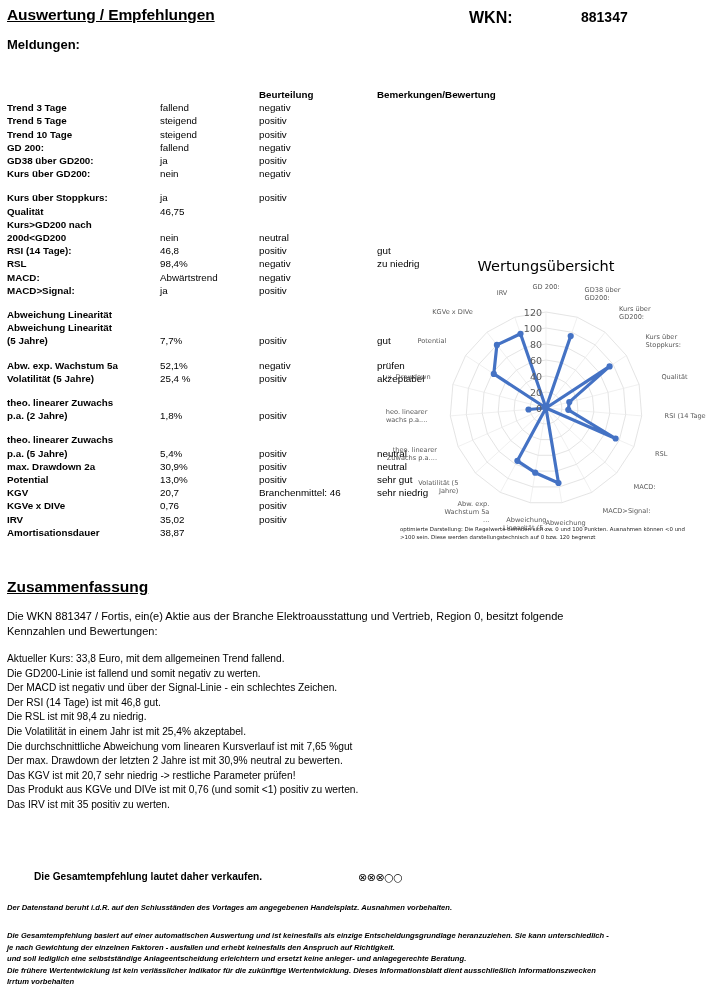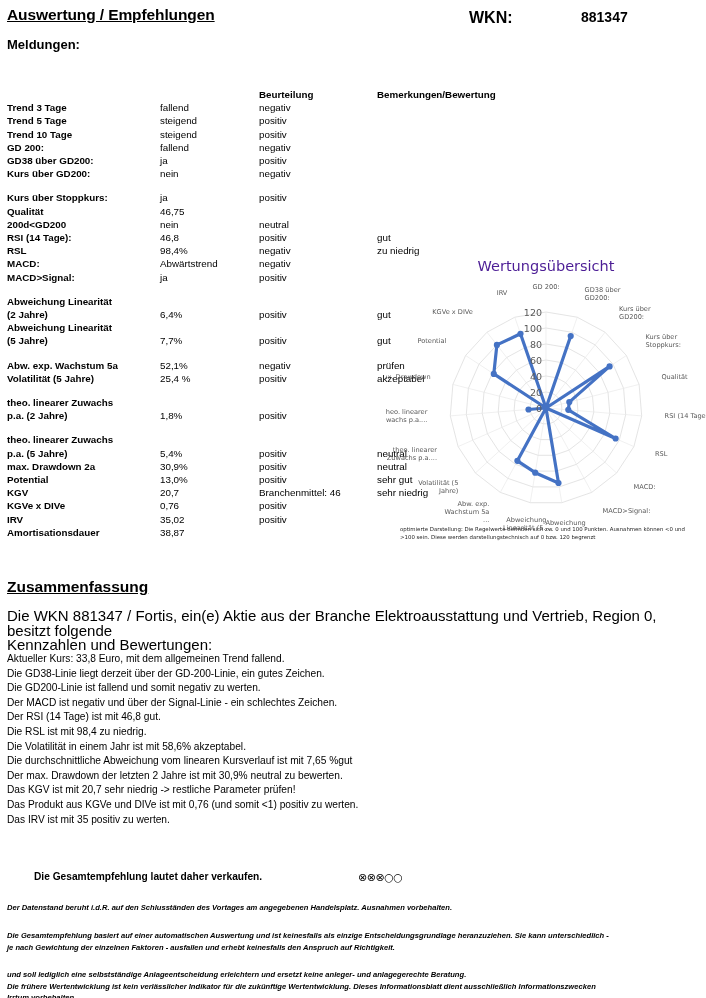--- a/index.html
+++ b/index.html
@@ -250,6 +250,12 @@
         <tr>
           <td class="c-label">Qualität</td>
           <td class="c-value">46,75</td>
+          <td class="c-beur"></td>
+          <td class="c-bem"></td>
+        </tr>
+        <tr>
+          <td class="c-label">Kurs&gt;GD200 nach</td>
+          <td class="c-value"></td>
           <td class="c-beur"></td>
           <td class="c-bem"></td>
         </tr>

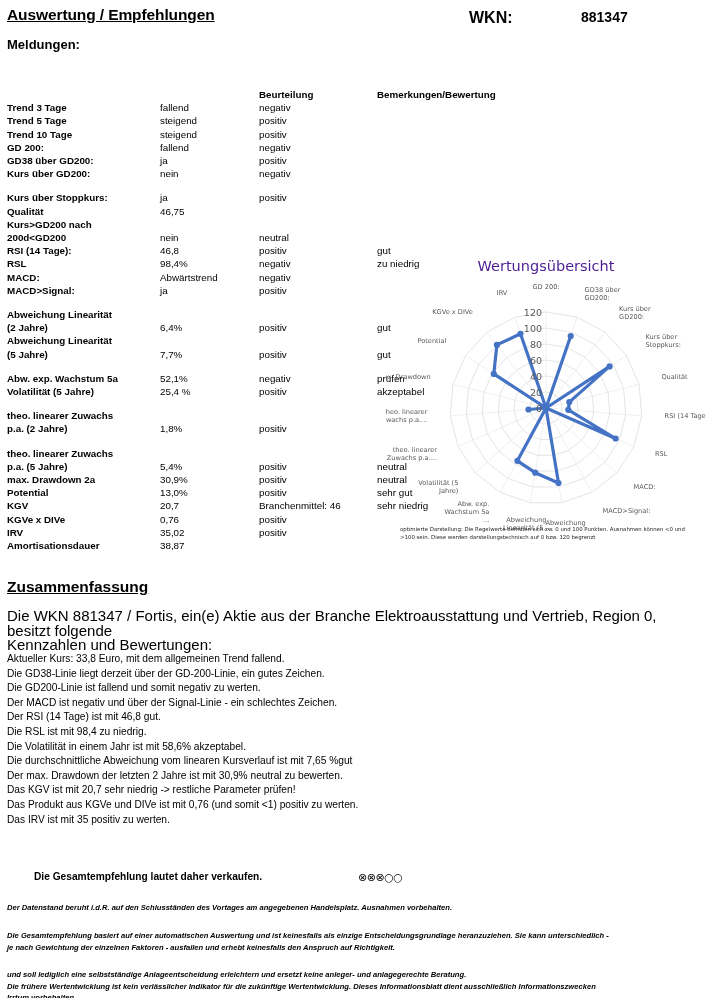--- a/index.html
+++ b/index.html
@@ -93,7 +93,7 @@
     width: 320px;
     text-align: center;
     font-size: 14.5px;
-    color: #4c1d95;
+    color: #000000;
     font-family: "DejaVu Sans", sans-serif;
   }
   .chart-svg {

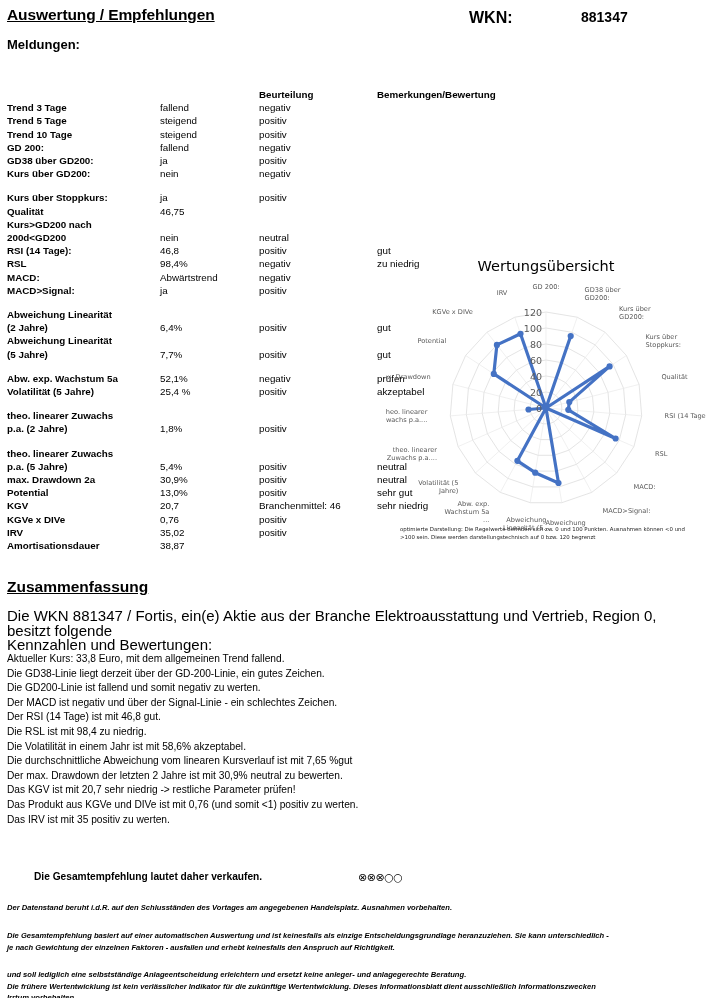--- a/index.html
+++ b/index.html
@@ -297,12 +297,6 @@
           <td class="c-value"></td>
           <td class="c-beur"></td>
           <td class="c-bem"></td>
-        </tr>
-        <tr>
-          <td class="c-label">(2 Jahre)</td>
-          <td class="c-value">6,4%</td>
-          <td class="c-beur">positiv</td>
-          <td class="c-bem">gut</td>
         </tr>
         <tr>
           <td class="c-label">Abweichung Linearität</td>

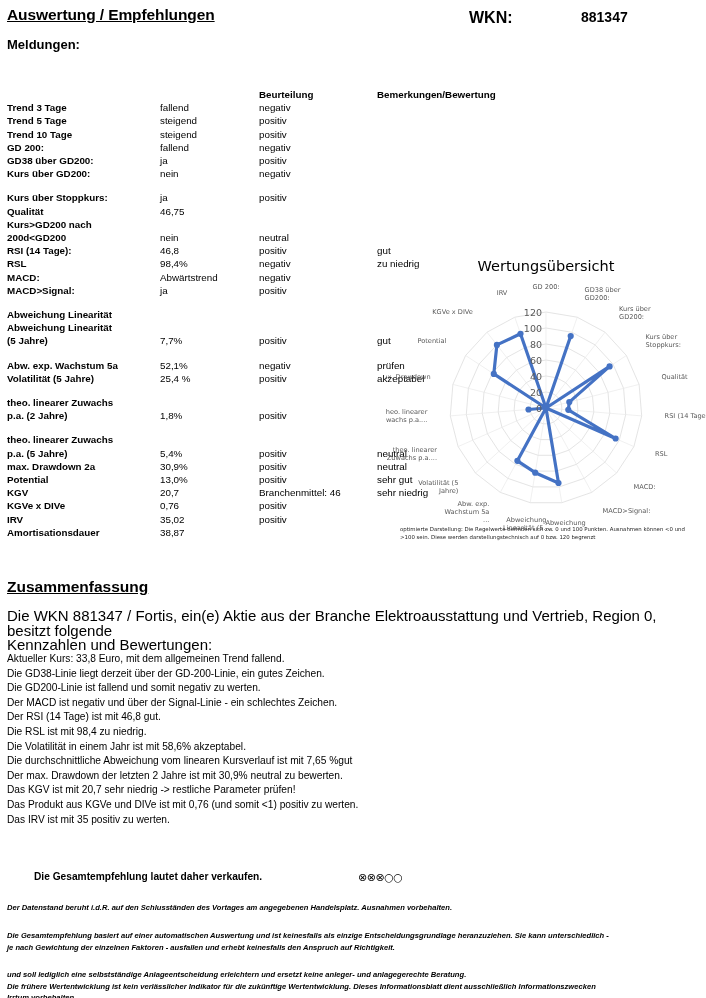--- a/index.html
+++ b/index.html
@@ -134,7 +134,7 @@
     position: absolute;
     left: 7px; top: 609px;
     width: 690px;
-    font-size: 15px;
+    font-size: 11px;
     line-height: 14.5px;
   }
   .zus-lines {

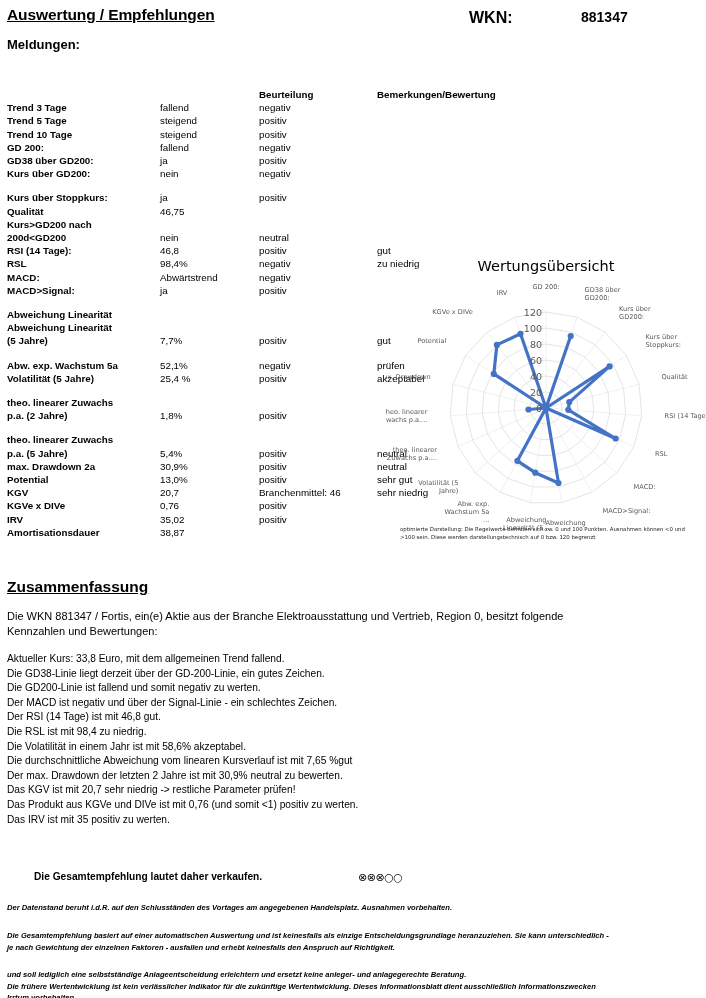--- a/index.html
+++ b/index.html
@@ -472,7 +472,6 @@
   </div>
   <div class="zus-lines" id="zus-lines">
       <div>Aktueller Kurs: 33,8 Euro, mit dem allgemeinen Trend fallend.</div>
-      <div>Die GD38-Linie liegt derzeit über der GD-200-Linie, ein gutes Zeichen.</div>
       <div>Die GD200-Linie ist fallend und somit negativ zu werten.</div>
       <div>Der MACD ist negativ und über der Signal-Linie - ein schlechtes Zeichen.</div>
       <div>Der RSI (14 Tage) ist mit 46,8 gut.</div>

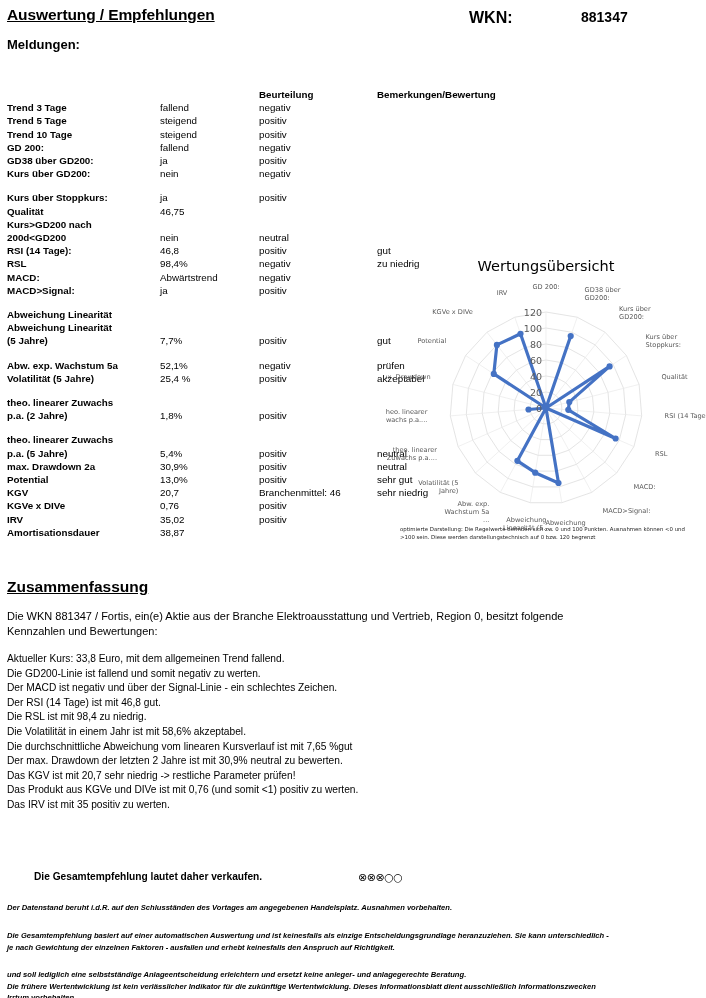--- a/index.html
+++ b/index.html
@@ -476,7 +476,7 @@
       <div>Der MACD ist negativ und über der Signal-Linie - ein schlechtes Zeichen.</div>
       <div>Der RSI (14 Tage) ist mit 46,8 gut.</div>
       <div>Die RSL ist mit 98,4 zu niedrig.</div>
-      <div>Die Volatilität in einem Jahr ist mit 58,6% akzeptabel.</div>
+      <div>Die Volatilität in einem Jahr ist mit 25,4% akzeptabel.</div>
       <div>Die durchschnittliche Abweichung vom linearen Kursverlauf ist mit 7,65 %gut</div>
       <div>Der max. Drawdown der letzten 2 Jahre ist mit  30,9% neutral zu bewerten.</div>
       <div>Das KGV ist mit 20,7 sehr niedrig -&gt; restliche Parameter prüfen!</div>

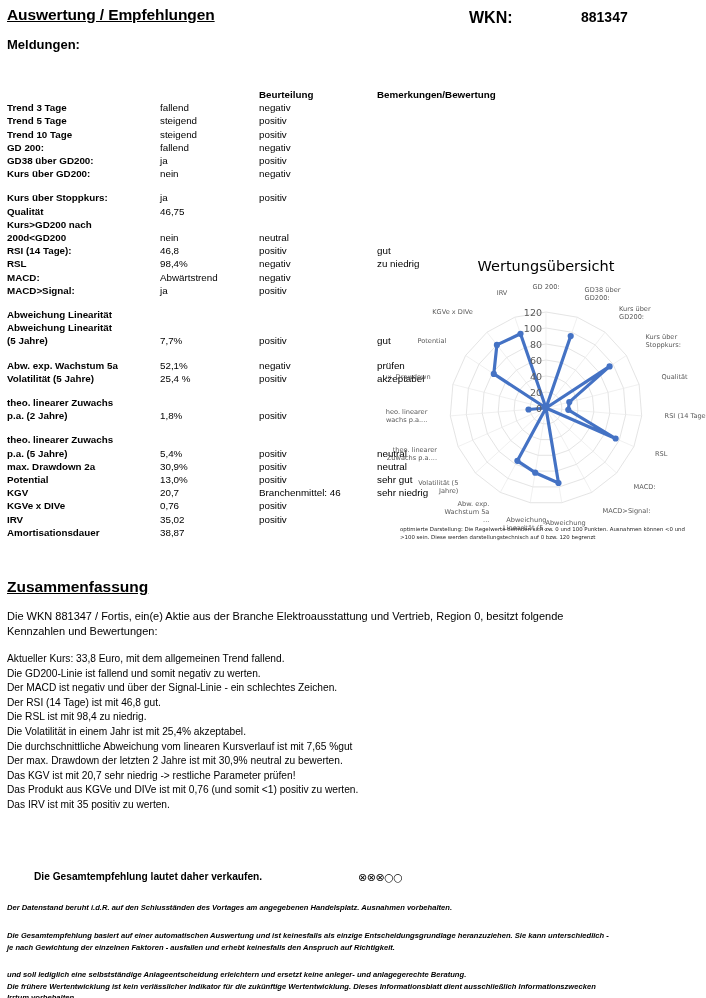--- a/index.html
+++ b/index.html
@@ -490,7 +490,7 @@
   <div class="disc1">Der Datenstand beruht i.d.R. auf den Schlusständen des Vortages am angegebenen Handelsplatz. Ausnahmen vorbehalten.</div>
   <div class="disc2" id="disc-block">
       <div>Die Gesamtempfehlung basiert auf einer automatischen Auswertung und ist keinesfalls als einzige Entscheidungsgrundlage heranzuziehen. Sie kann unterschiedlich -</div>
-      <div style="margin-bottom: 16px;">je nach Gewichtung der einzelnen Faktoren - ausfallen und erhebt keinesfalls den Anspruch auf Richtigkeit.</div>
+      <div style="margin-bottom: 0px;">je nach Gewichtung der einzelnen Faktoren - ausfallen und erhebt keinesfalls den Anspruch auf Richtigkeit.</div>
       <div>und soll lediglich eine selbstständige Anlageentscheidung erleichtern und ersetzt keine anleger- und anlagegerechte Beratung.</div>
       <div>Die frühere Wertentwicklung ist kein verlässlicher Indikator für die zukünftige Wertentwicklung. Dieses Informationsblatt dient ausschließlich Informationszwecken</div>
       <div>Irrtum vorbehalten</div>

